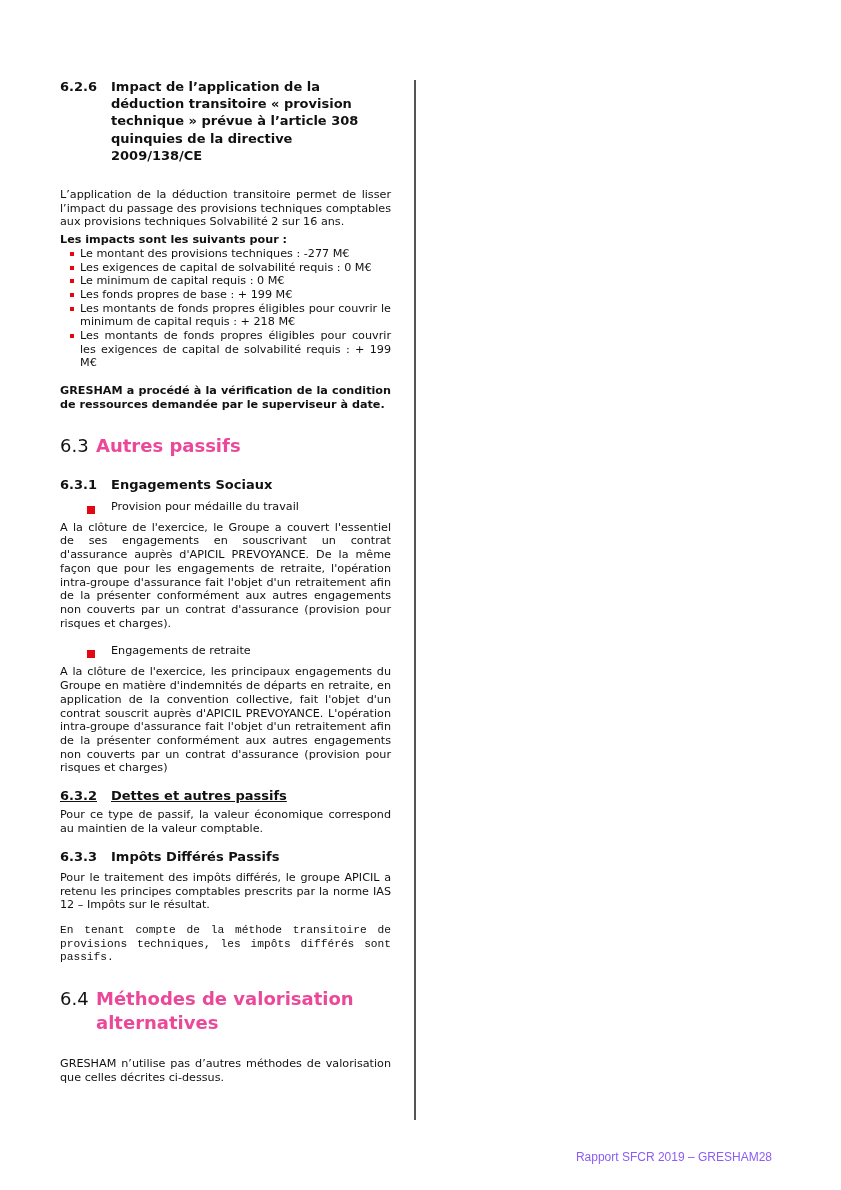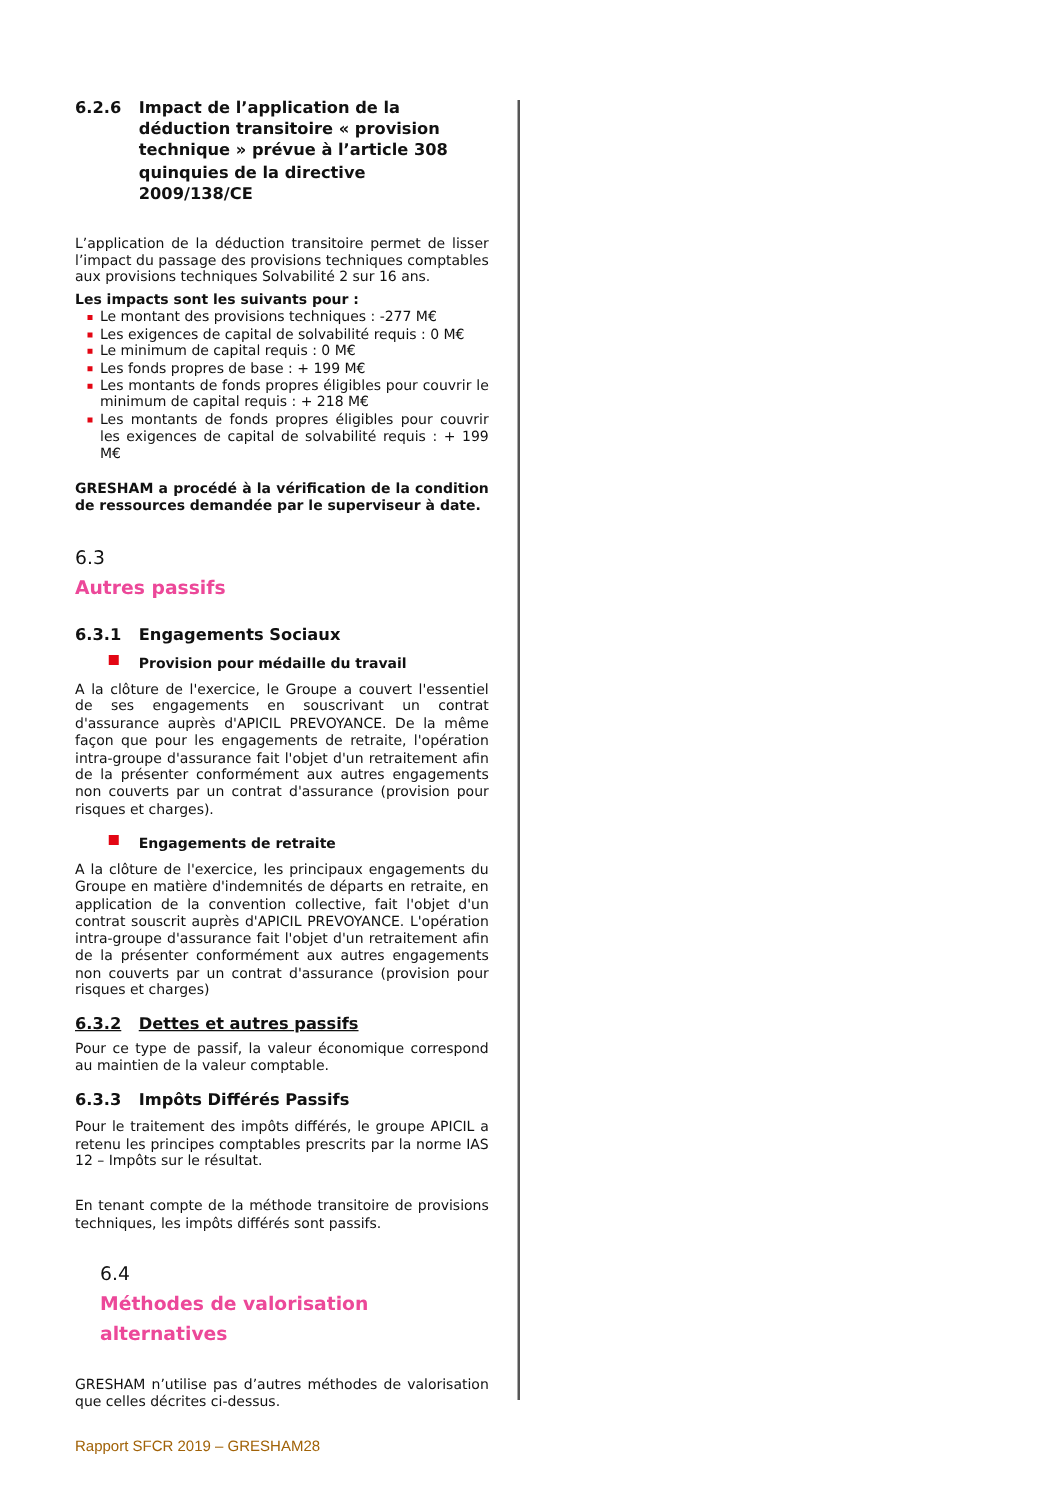--- a/index.html
+++ b/index.html
@@ -21,7 +21,7 @@
     }
     .h3 .num { width: 51px; flex: none; }
     .h2 {
-      display: flex; align-items: baseline; font-size: 15px; line-height: 24px; margin: 0; flex-direction: column;
+      display: flex; align-items: baseline; font-size: 18px; line-height: 24px; margin: 0;
     }
     .h2 .num { font-weight: normal; color: #111; width: 36px; flex: none; }
     .h2 .txt { font-weight: bold; color: #ec4899; }

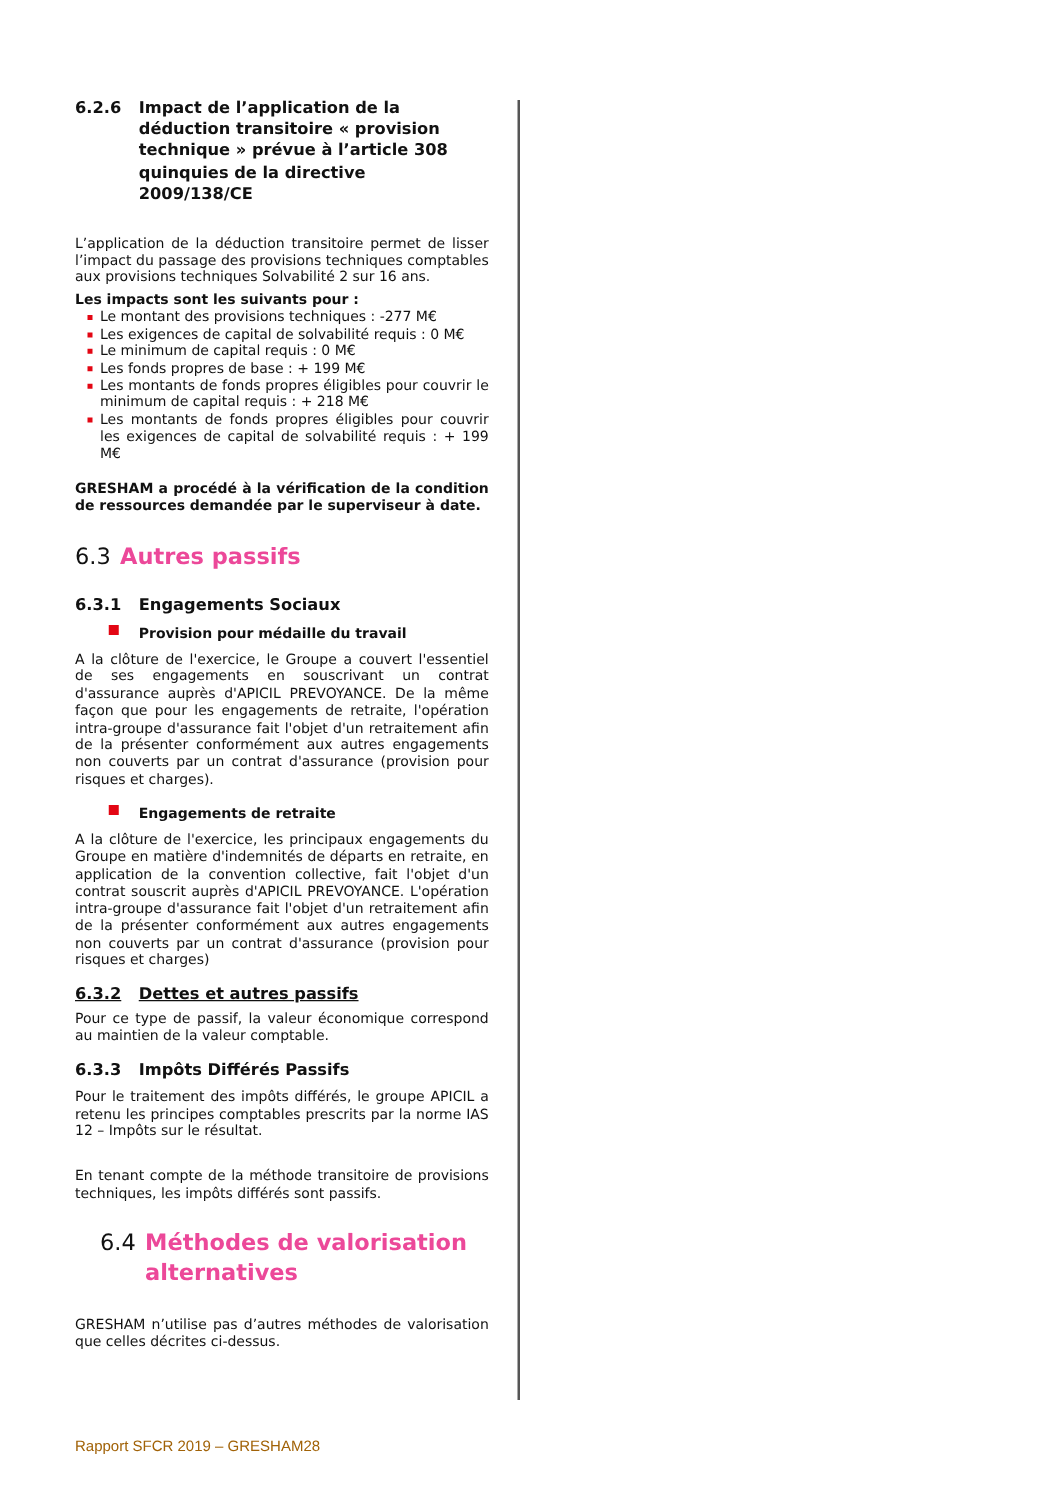--- a/index.html
+++ b/index.html
@@ -26,7 +26,7 @@
     .h2 .num { font-weight: normal; color: #111; width: 36px; flex: none; }
     .h2 .txt { font-weight: bold; color: #ec4899; }
     .h4 {
-      display: flex; align-items: flex-start; font-weight: bold; font-size: 11.2px; line-height: 14px;
+      display: flex; align-items: flex-end; font-weight: normal; font-size: 11.2px; line-height: 14px;
       padding-left: 27px; margin: 0;
     }
     .sq { width: 8px; height: 8px; background: #e30613; margin-right: 16px; flex: none; }

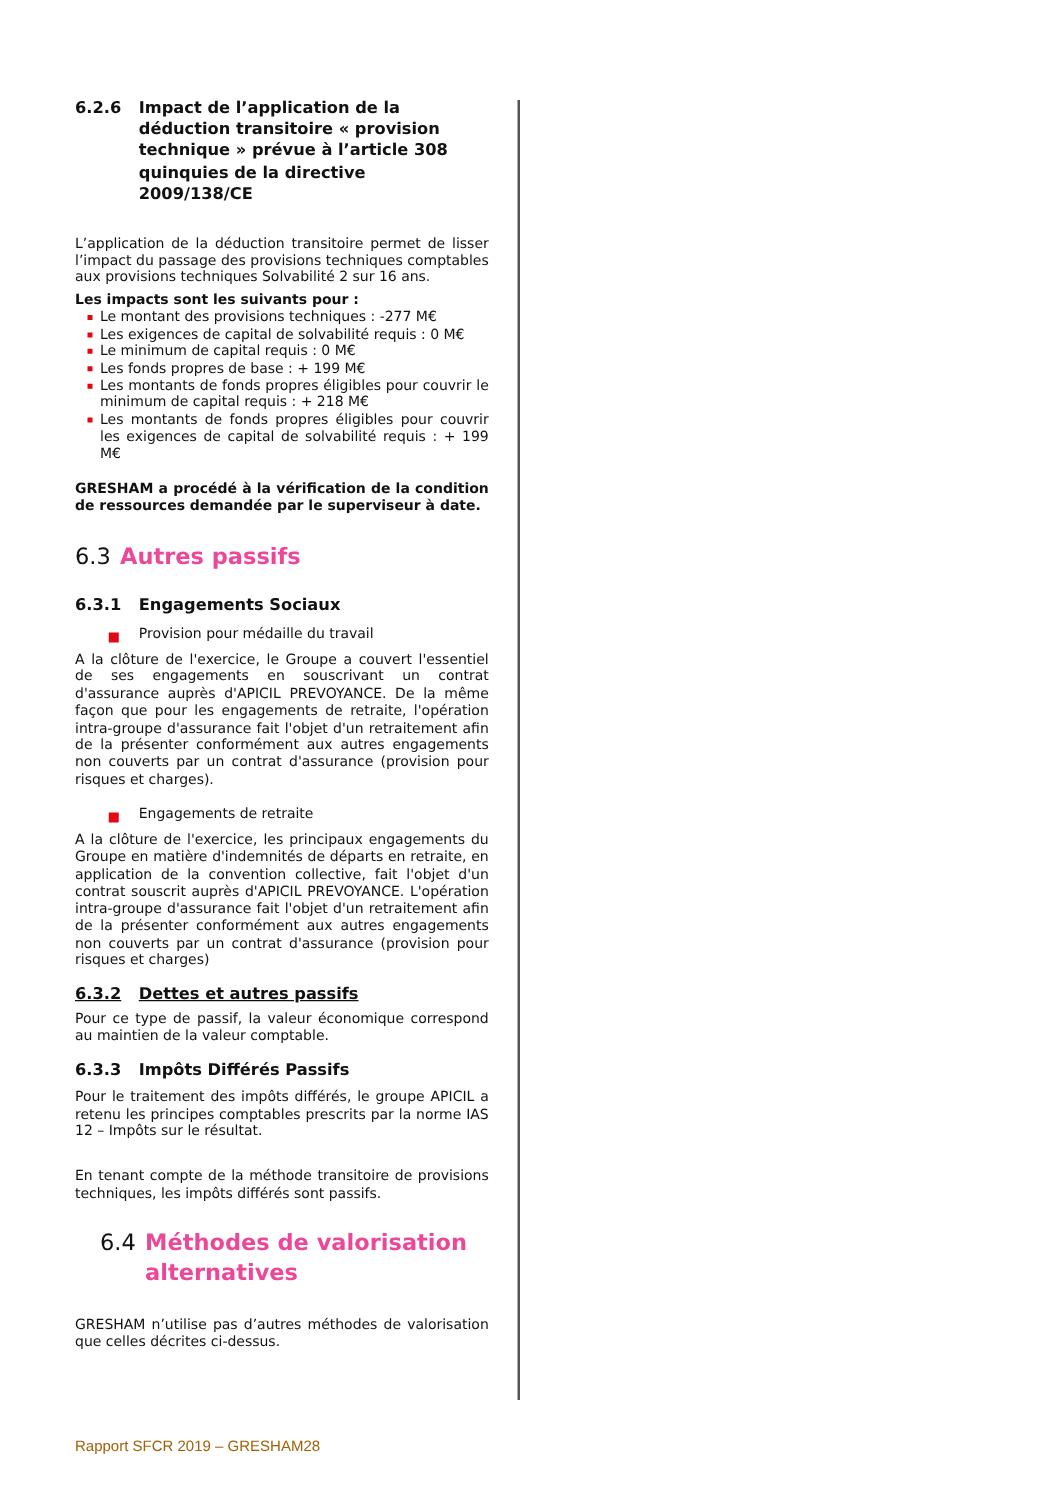--- a/index.html
+++ b/index.html
@@ -106,7 +106,7 @@
     <span>Impôts Différés Passifs</span>
   </div>
   <p class="just" style="margin-top:6px;">Pour le traitement des impôts différés, le groupe APICIL a retenu les principes comptables prescrits par la norme IAS 12 – Impôts sur le résultat.</p>
-  <p class="just" style="margin-top:22px;">En tenant compte de la méthode transitoire de provisions techniques, les impôts différés sont passifs.</p>
+  <p class="just" style="margin-top:12px;font-family:Liberation Mono, monospace;">En tenant compte de la méthode transitoire de provisions techniques, les impôts différés sont passifs.</p>
 
   <div class="h2" style="margin-top:22px; align-items:flex-start;margin-left:20px;">
     <span class="num">6.4</span>

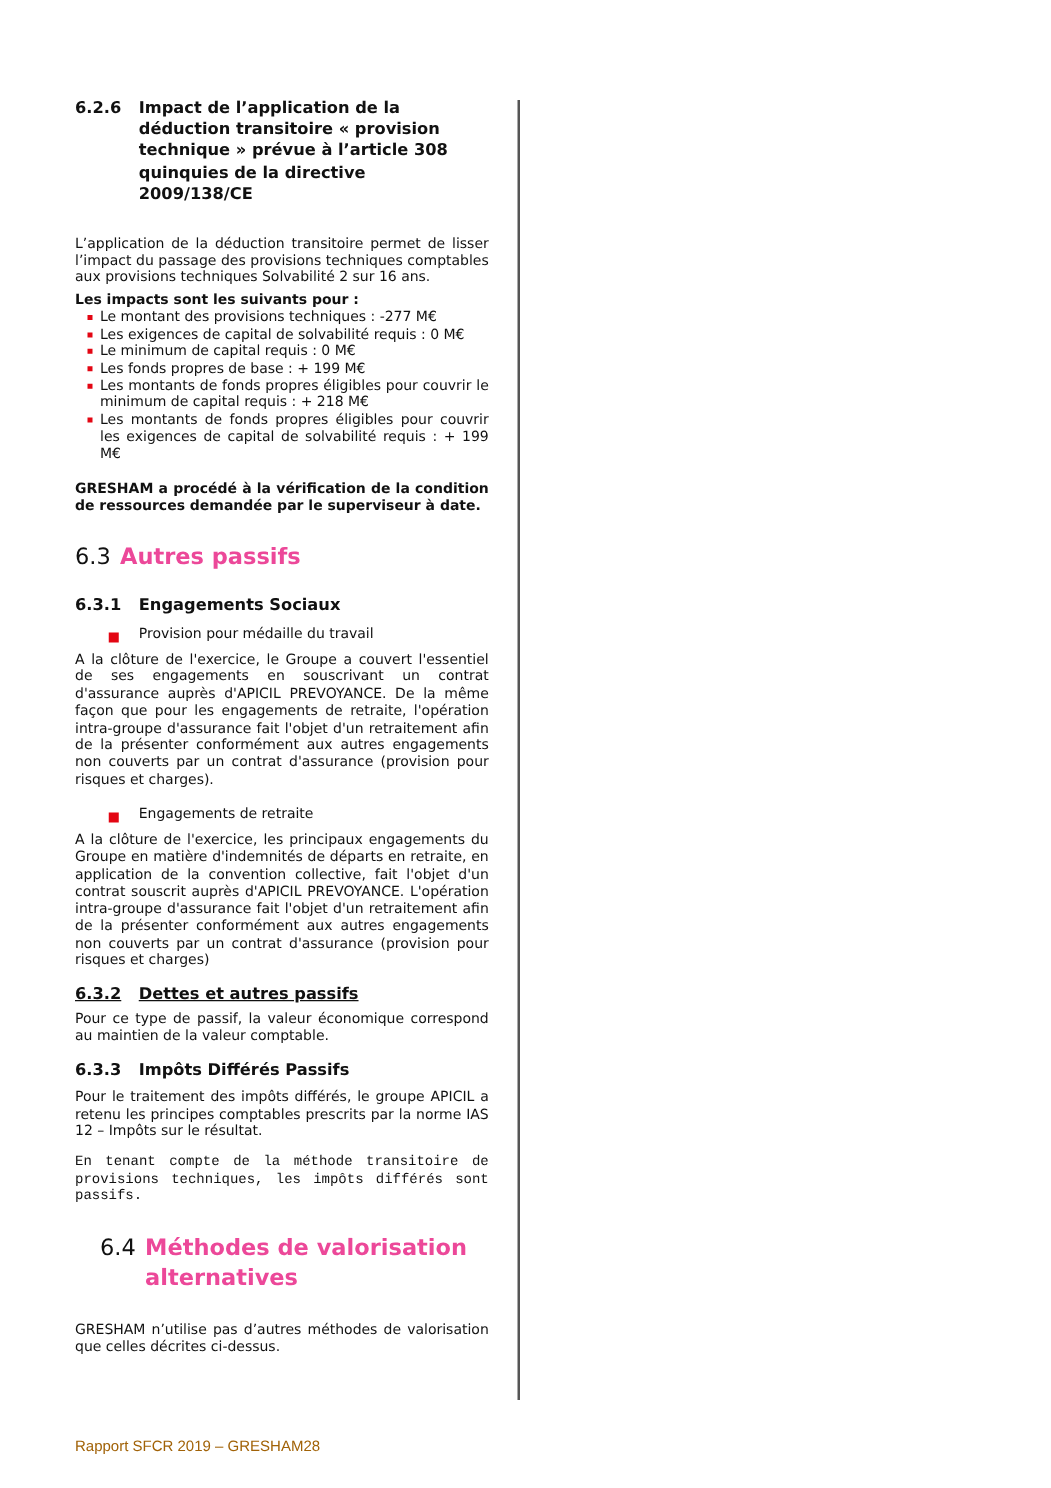--- a/index.html
+++ b/index.html
@@ -108,7 +108,7 @@
   <p class="just" style="margin-top:6px;">Pour le traitement des impôts différés, le groupe APICIL a retenu les principes comptables prescrits par la norme IAS 12 – Impôts sur le résultat.</p>
   <p class="just" style="margin-top:12px;font-family:Liberation Mono, monospace;">En tenant compte de la méthode transitoire de provisions techniques, les impôts différés sont passifs.</p>
 
-  <div class="h2" style="margin-top:22px; align-items:flex-start;margin-left:20px;">
+  <div class="h2" style="margin-top:22px; align-items:flex-start;">
     <span class="num">6.4</span>
     <span class="txt">
       <span>Méthodes de valorisation</span><br>

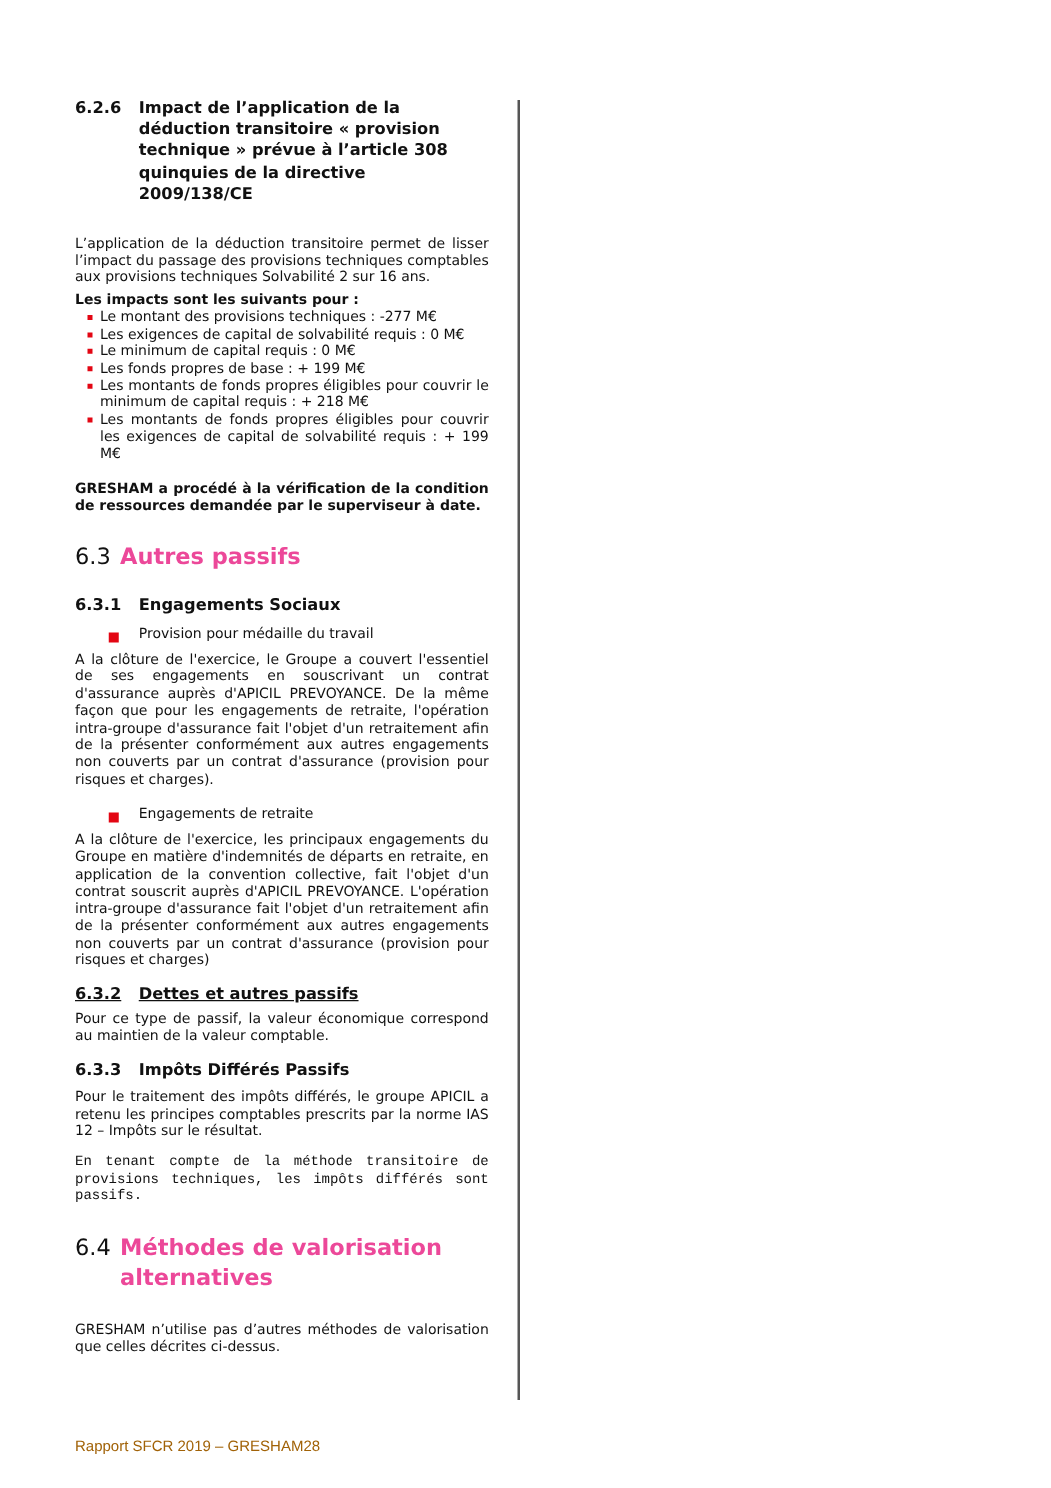--- a/index.html
+++ b/index.html
@@ -37,8 +37,8 @@
     }
     .footer {
       position: absolute; top: 1150px; left: 60px; width: 712px;
-      font-family: "Liberation Sans", sans-serif; font-size: 12px; color: #a16207;
-      display: flex; justify-content: flex-start;
+      font-family: "Liberation Sans", sans-serif; font-size: 12px; color: #8b5cf6;
+      display: flex; justify-content: flex-end;
     }
   </style>
 </head>

